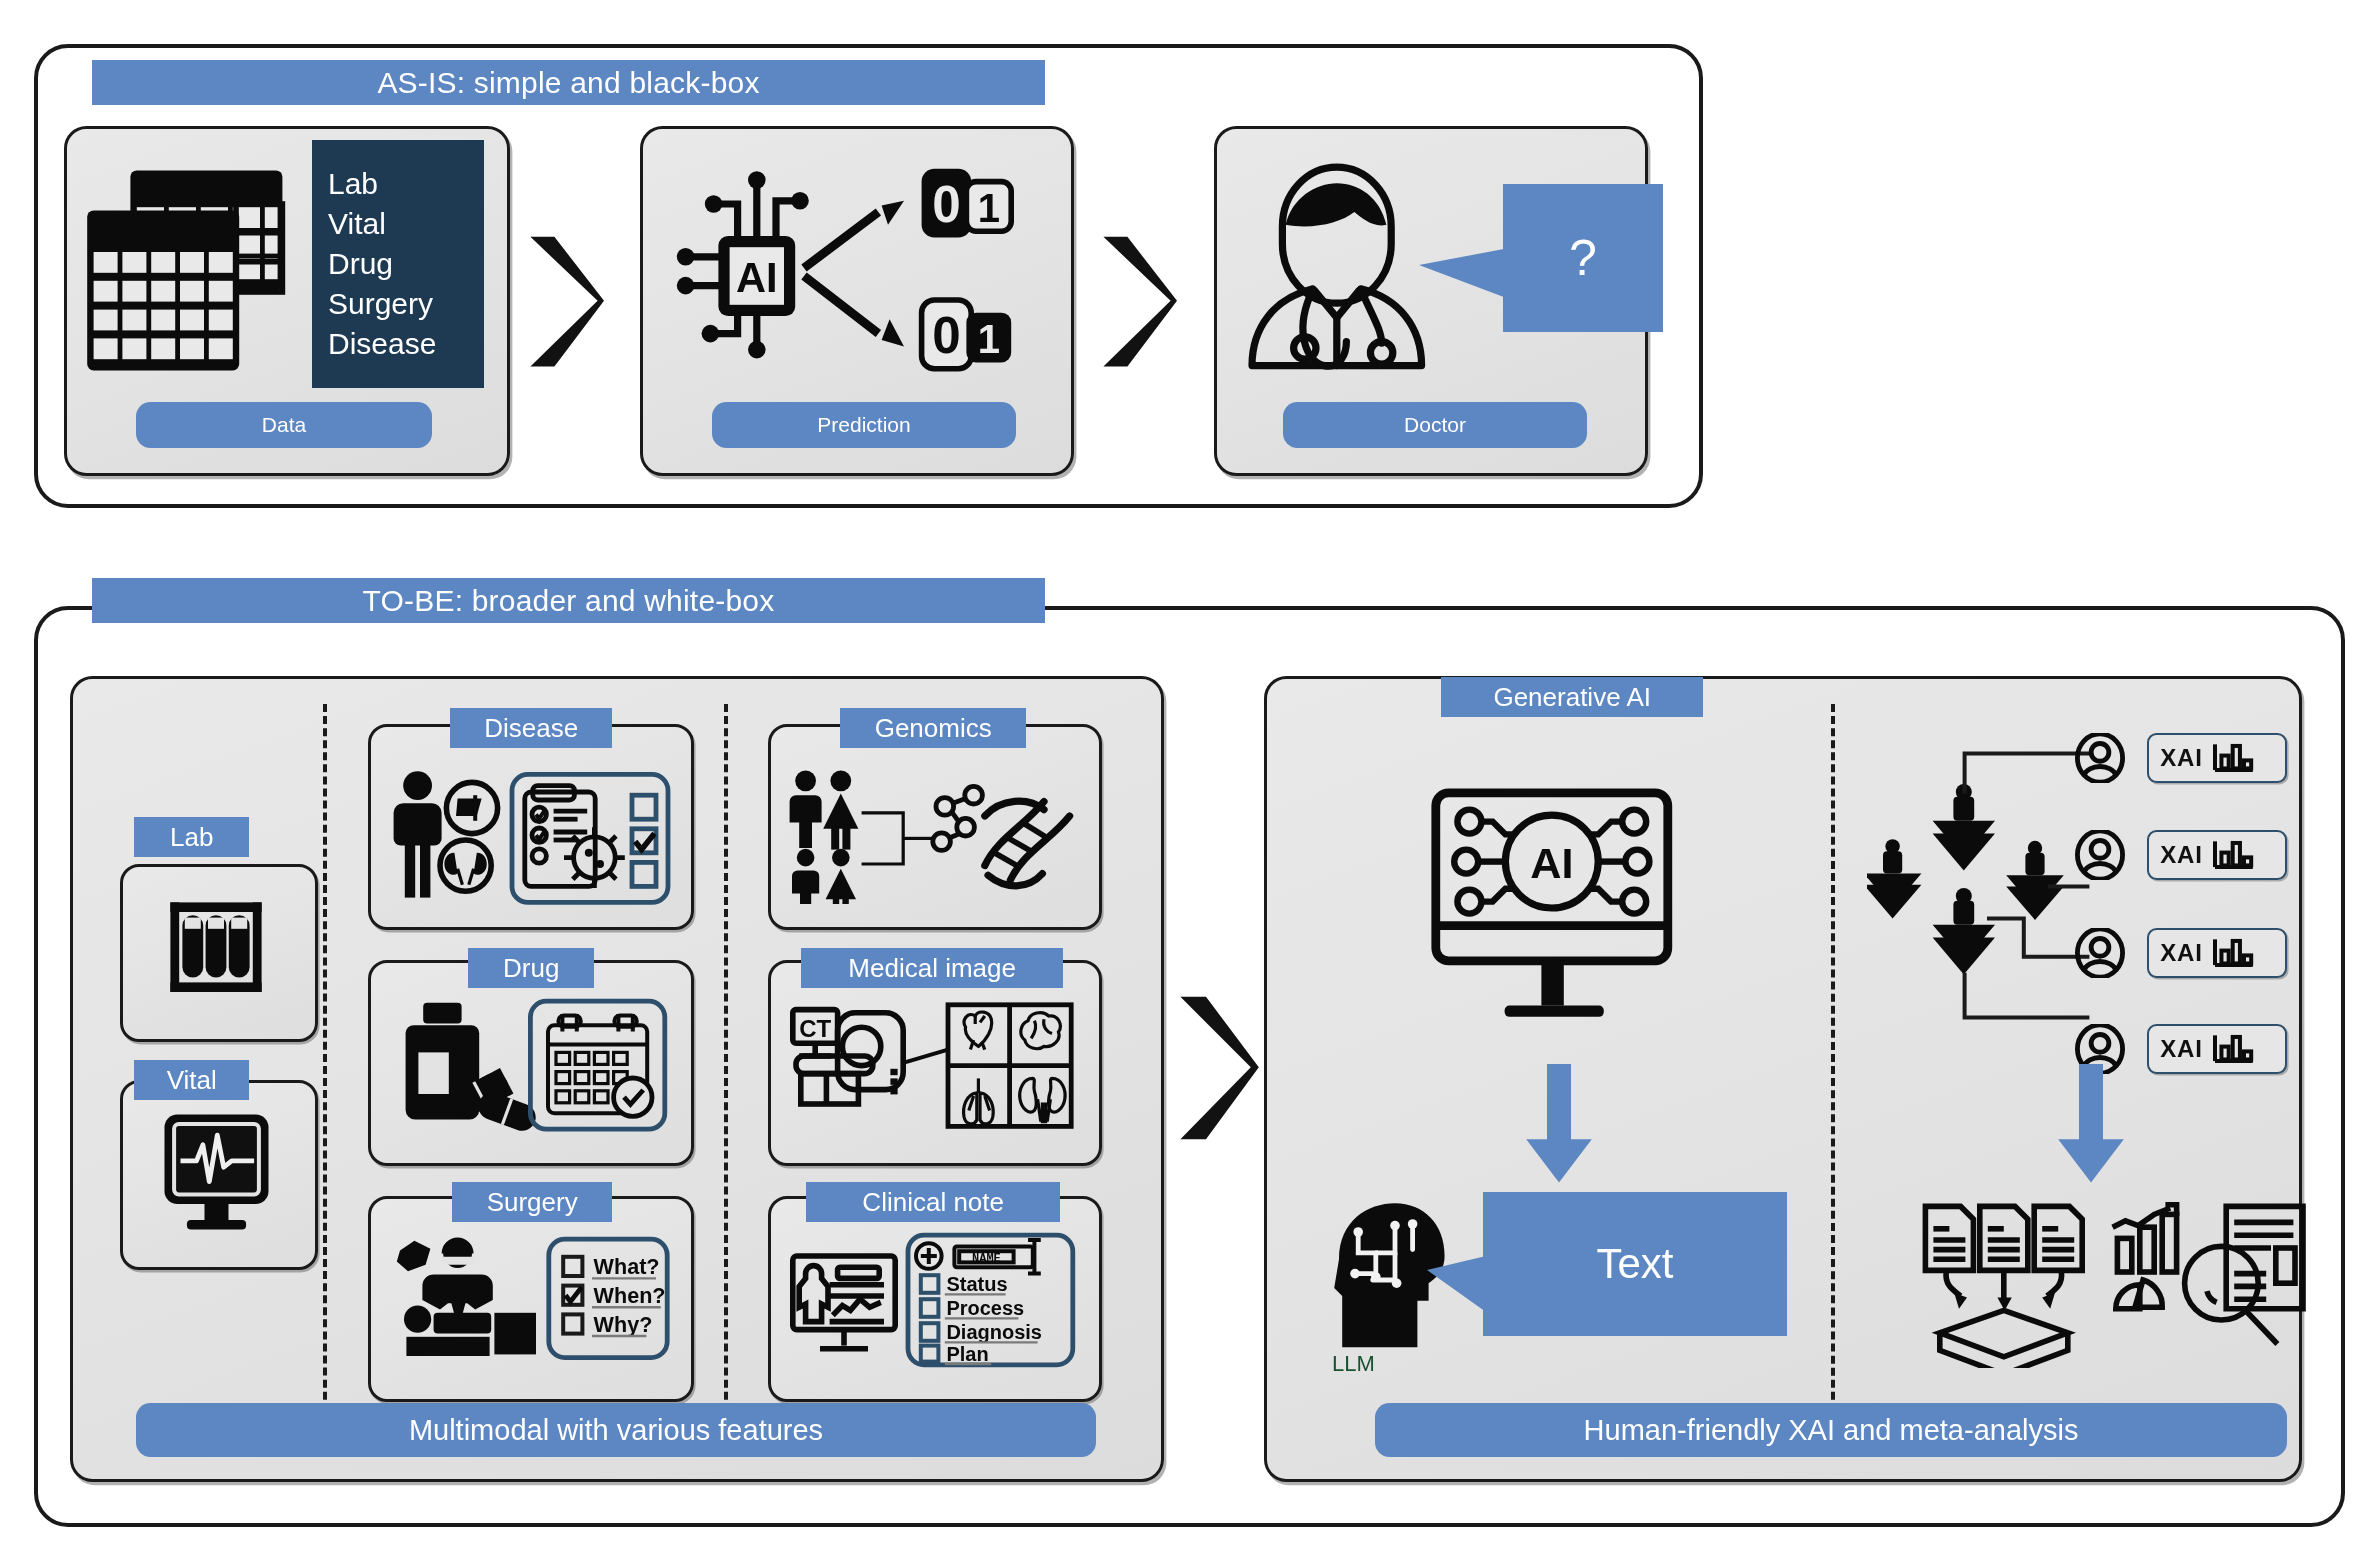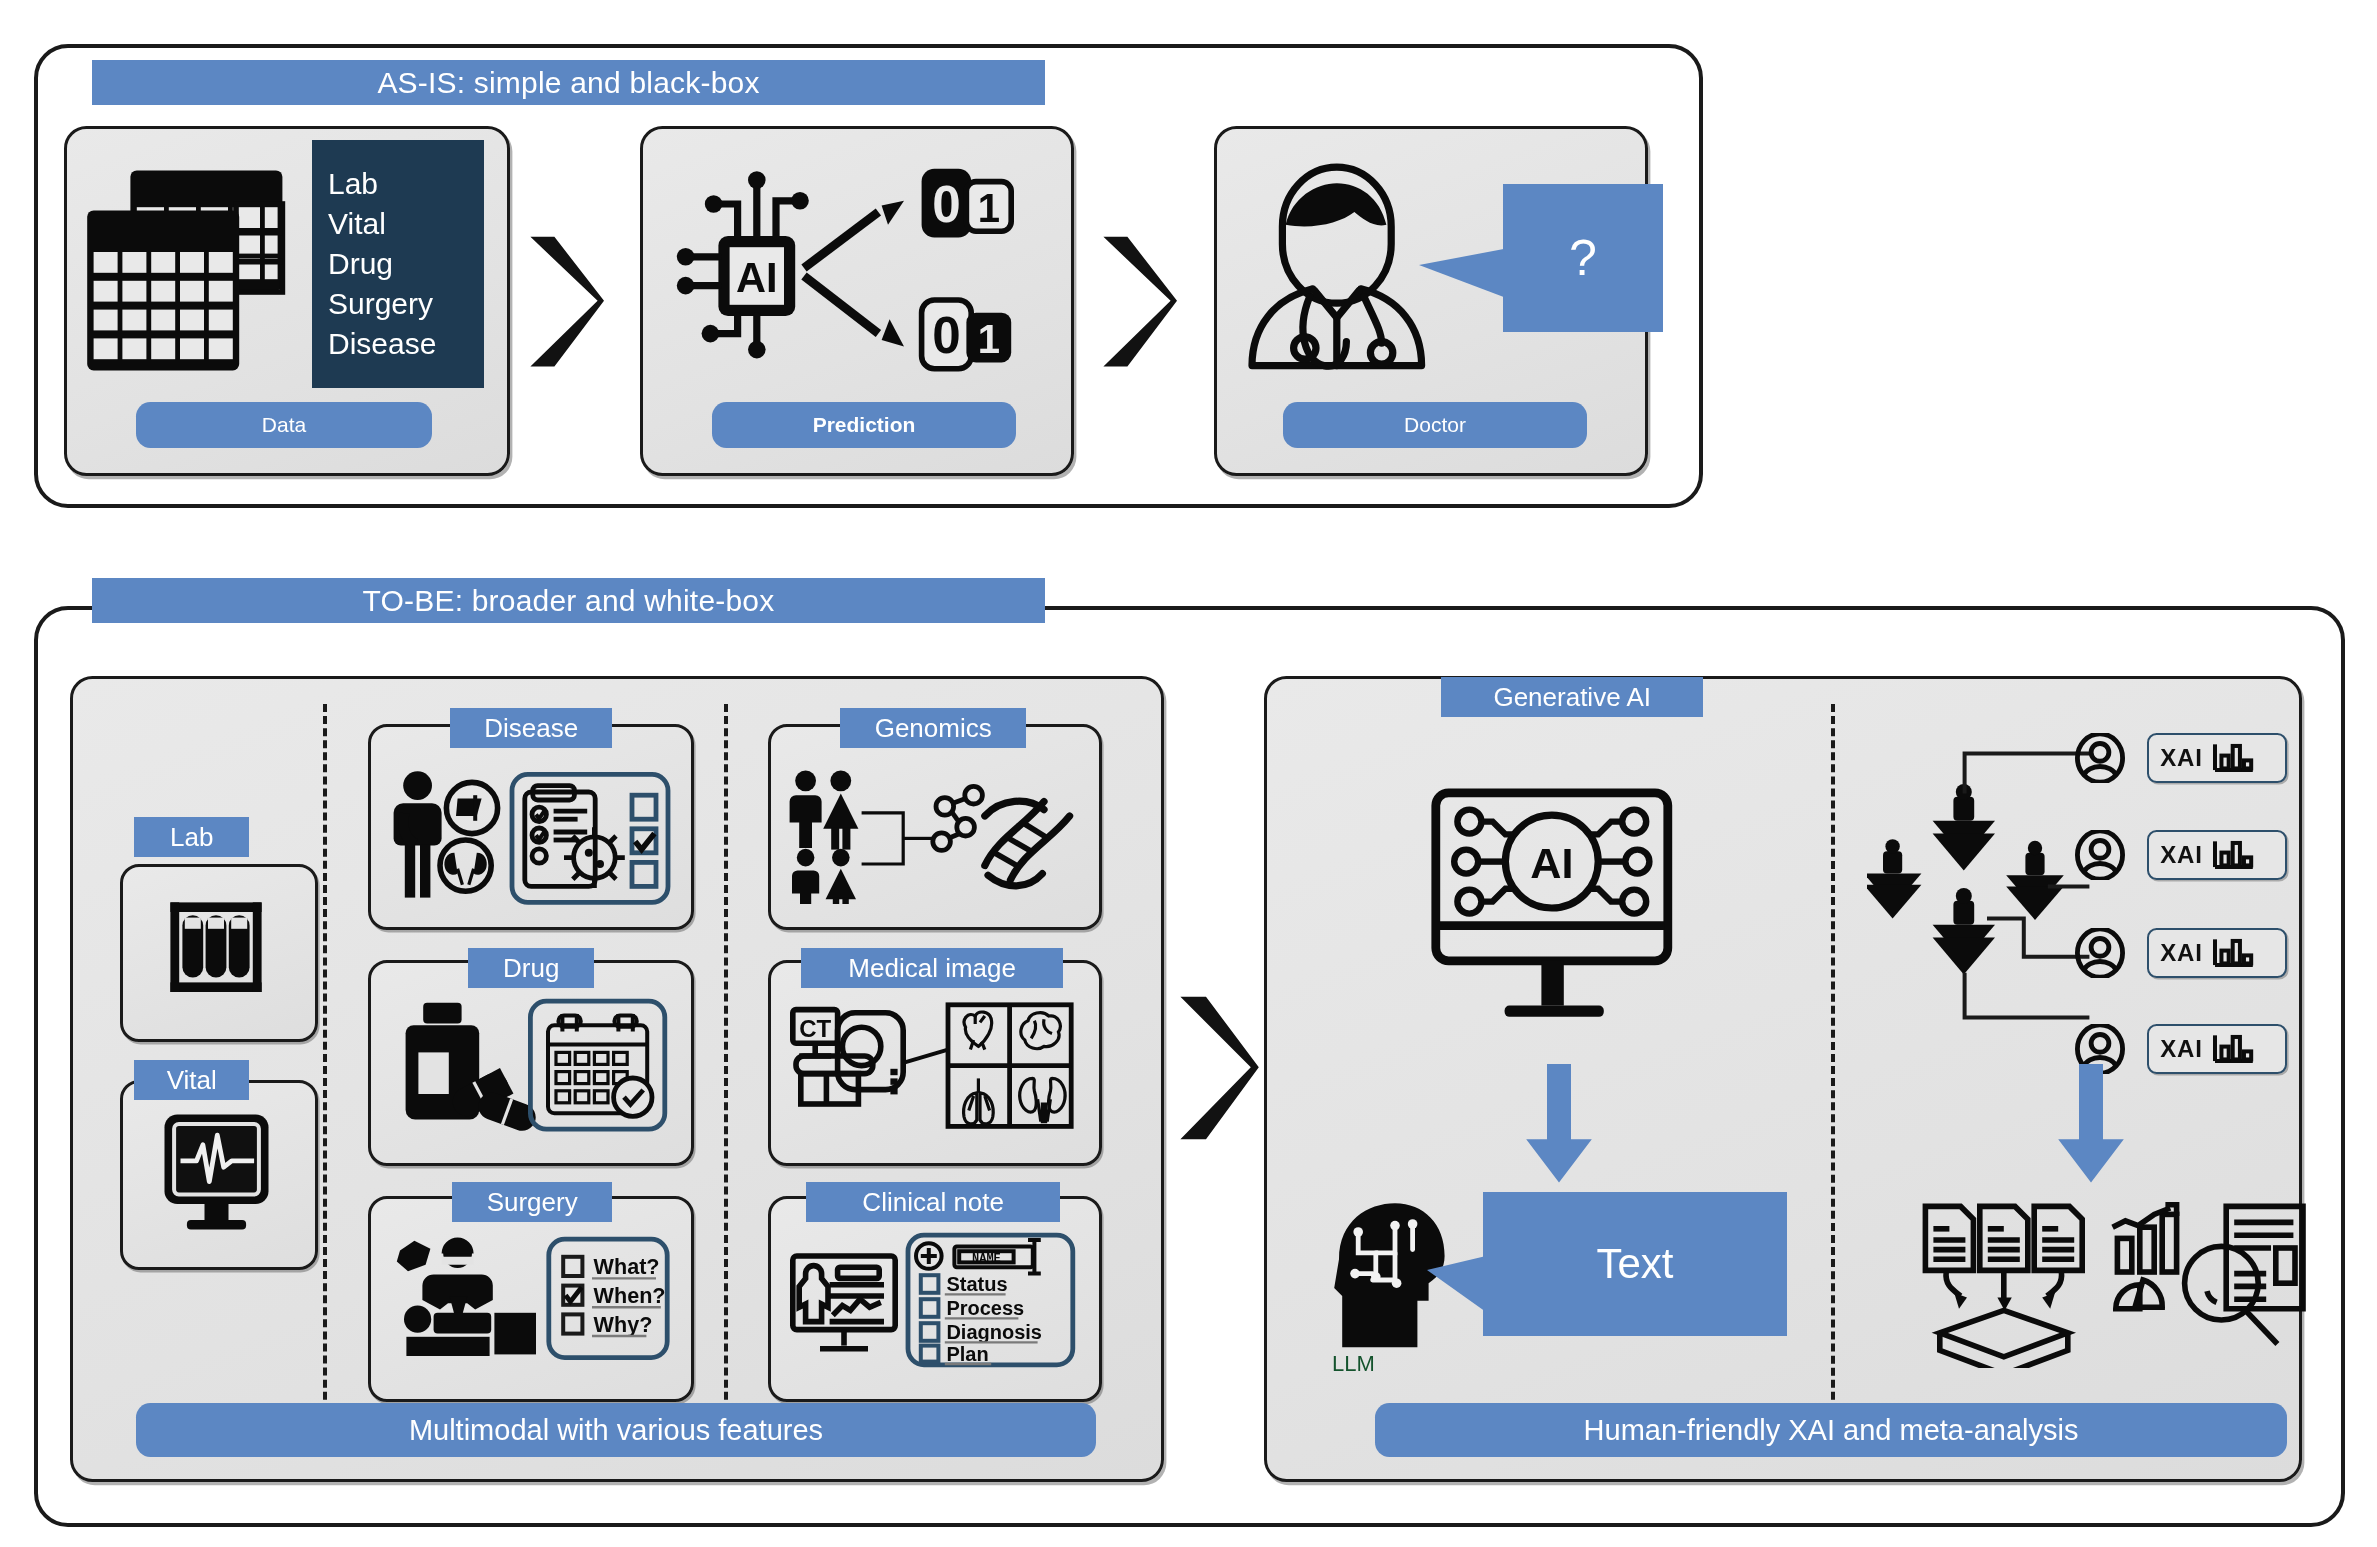--- a/index.html
+++ b/index.html
@@ -36,7 +36,7 @@
   .pill{position:absolute;background:#5c87c3;color:#fff;border-radius:14.4px;
         display:flex;align-items:center;justify-content:center;font-size:21px;}
   #pill-data{left:136px;top:402px;width:296px;height:46px;}
-  #pill-prediction{left:712px;top:402px;width:304px;height:46px;font-weight:bold;}
+  #pill-prediction{left:712px;top:402px;width:304px;height:46px;}
   #pill-doctor{left:1283px;top:402px;width:304px;height:46px;}
   #pill-multimodal{left:136px;top:1403px;width:960px;height:54px;font-size:29px;}
   #pill-xai{left:1343px;top:1403px;width:912px;height:54px;font-size:29px;margin-left:32px;}

